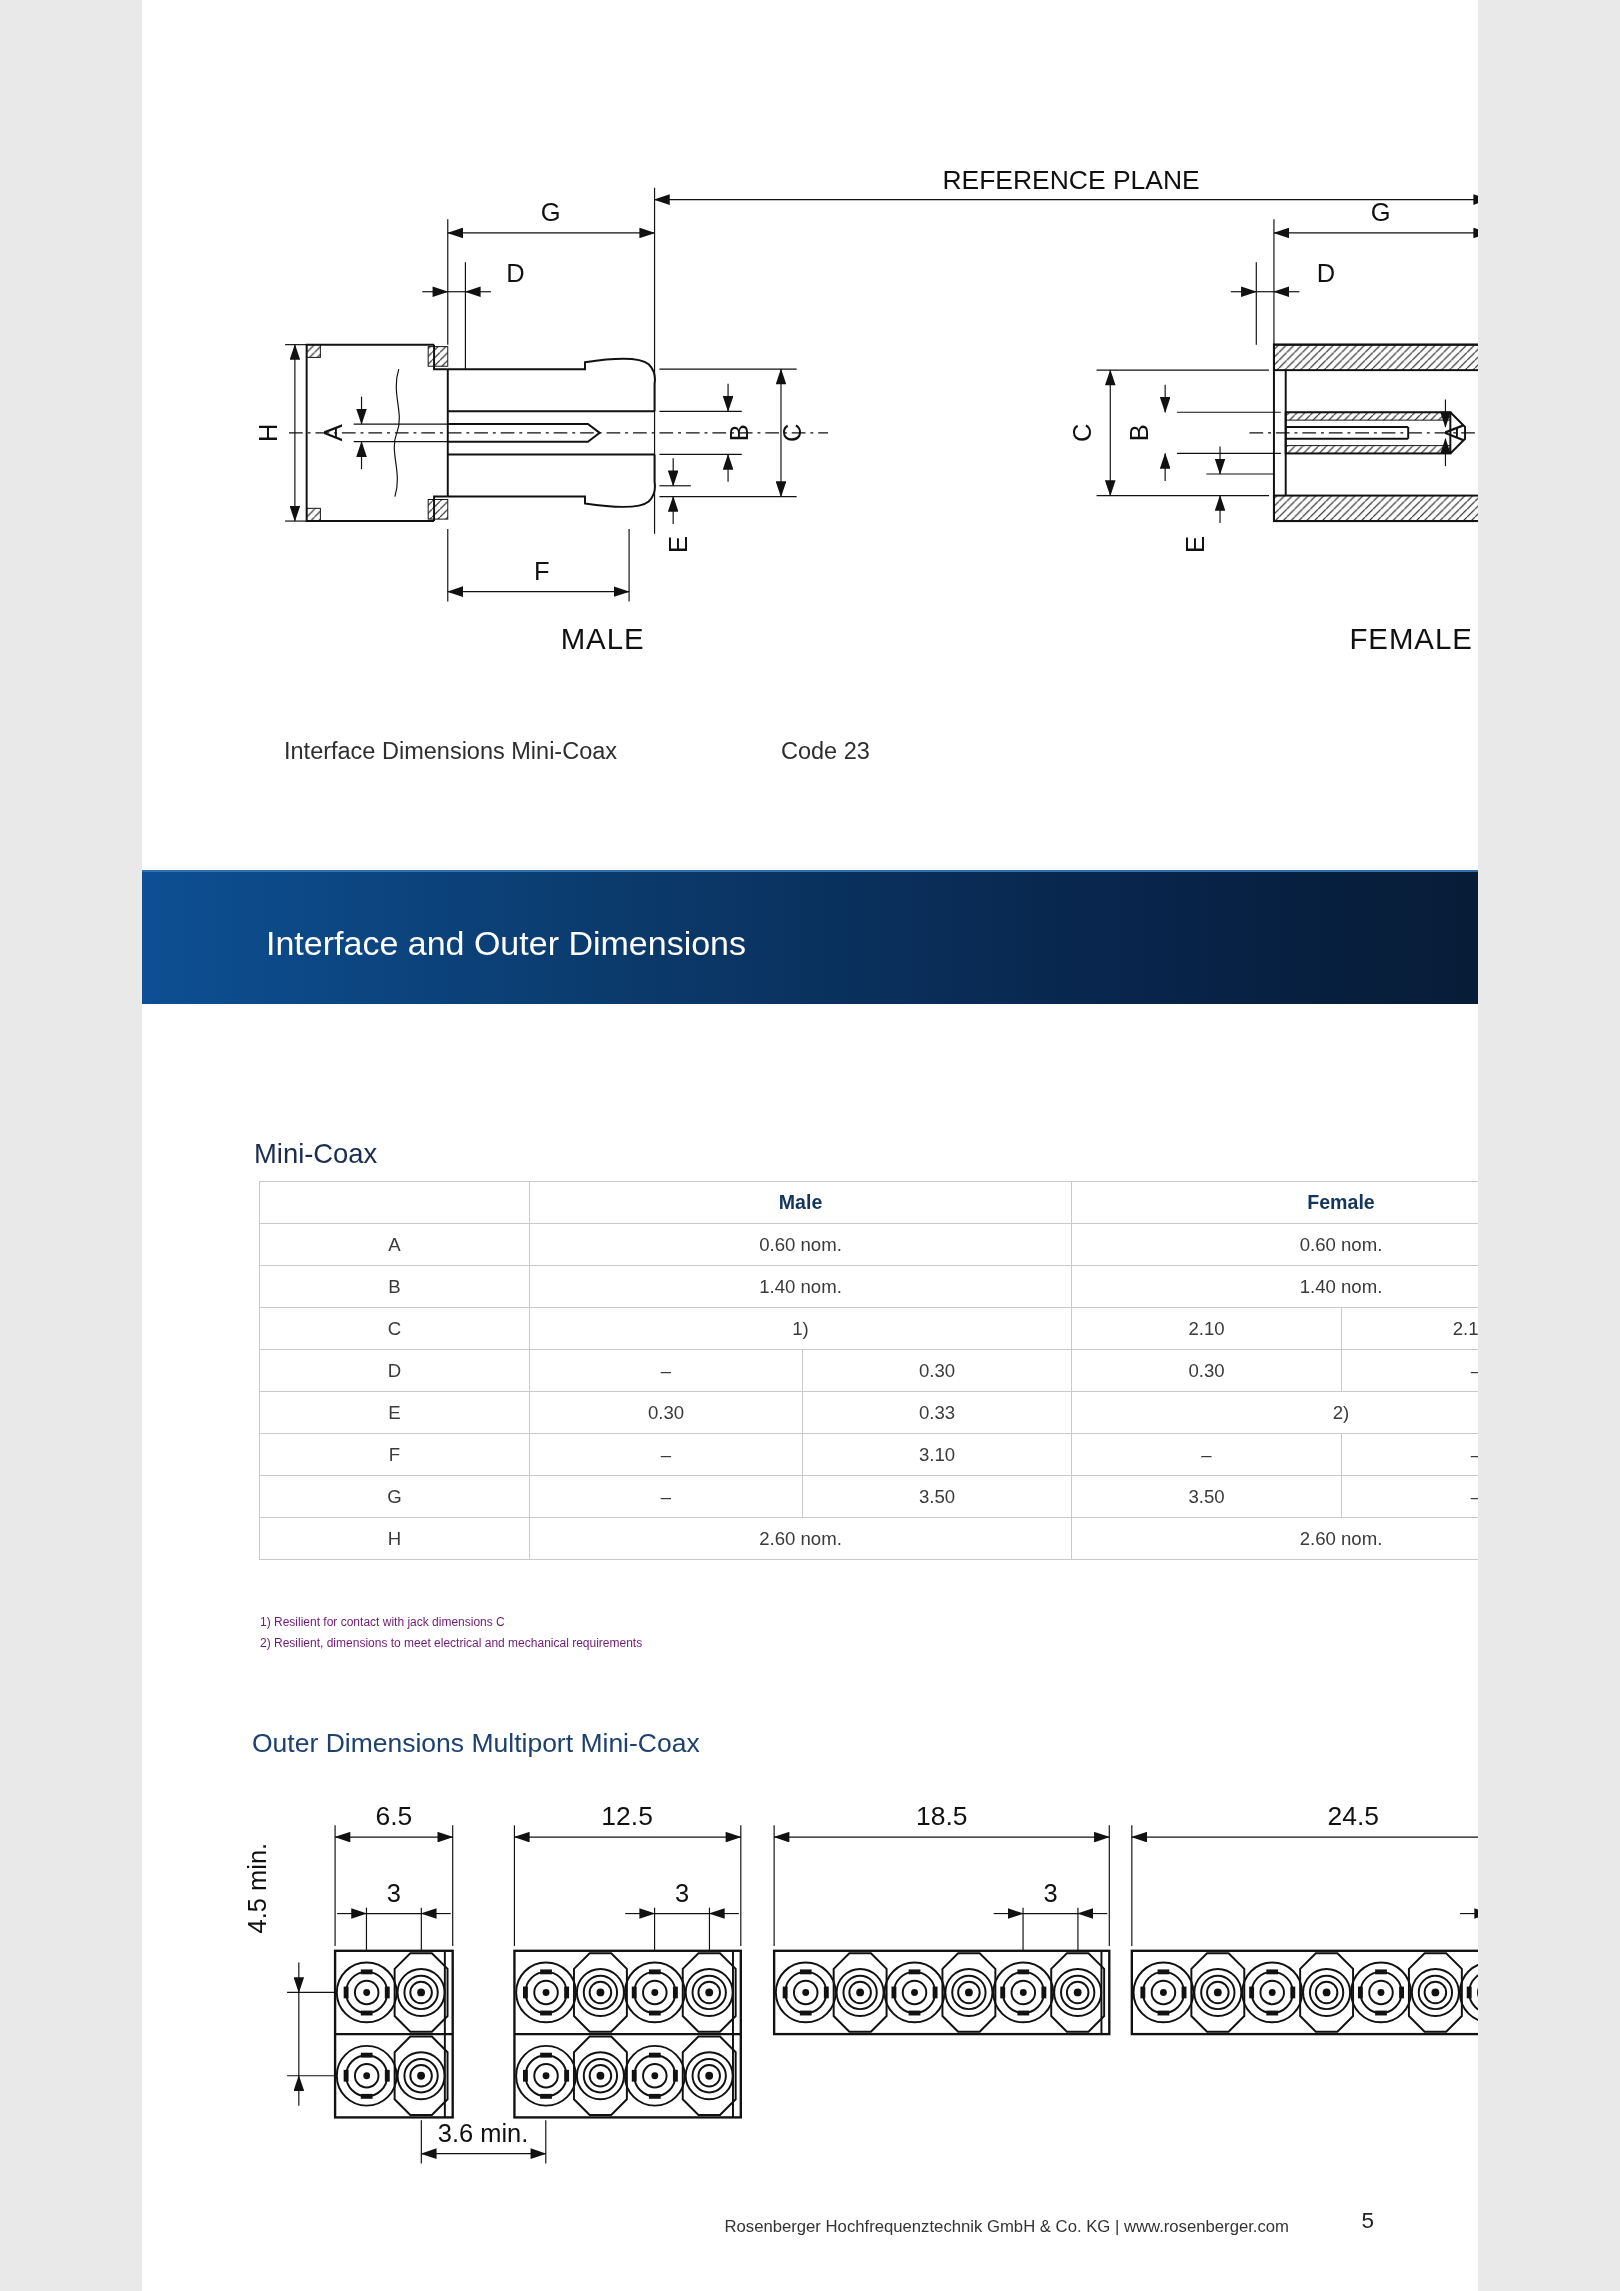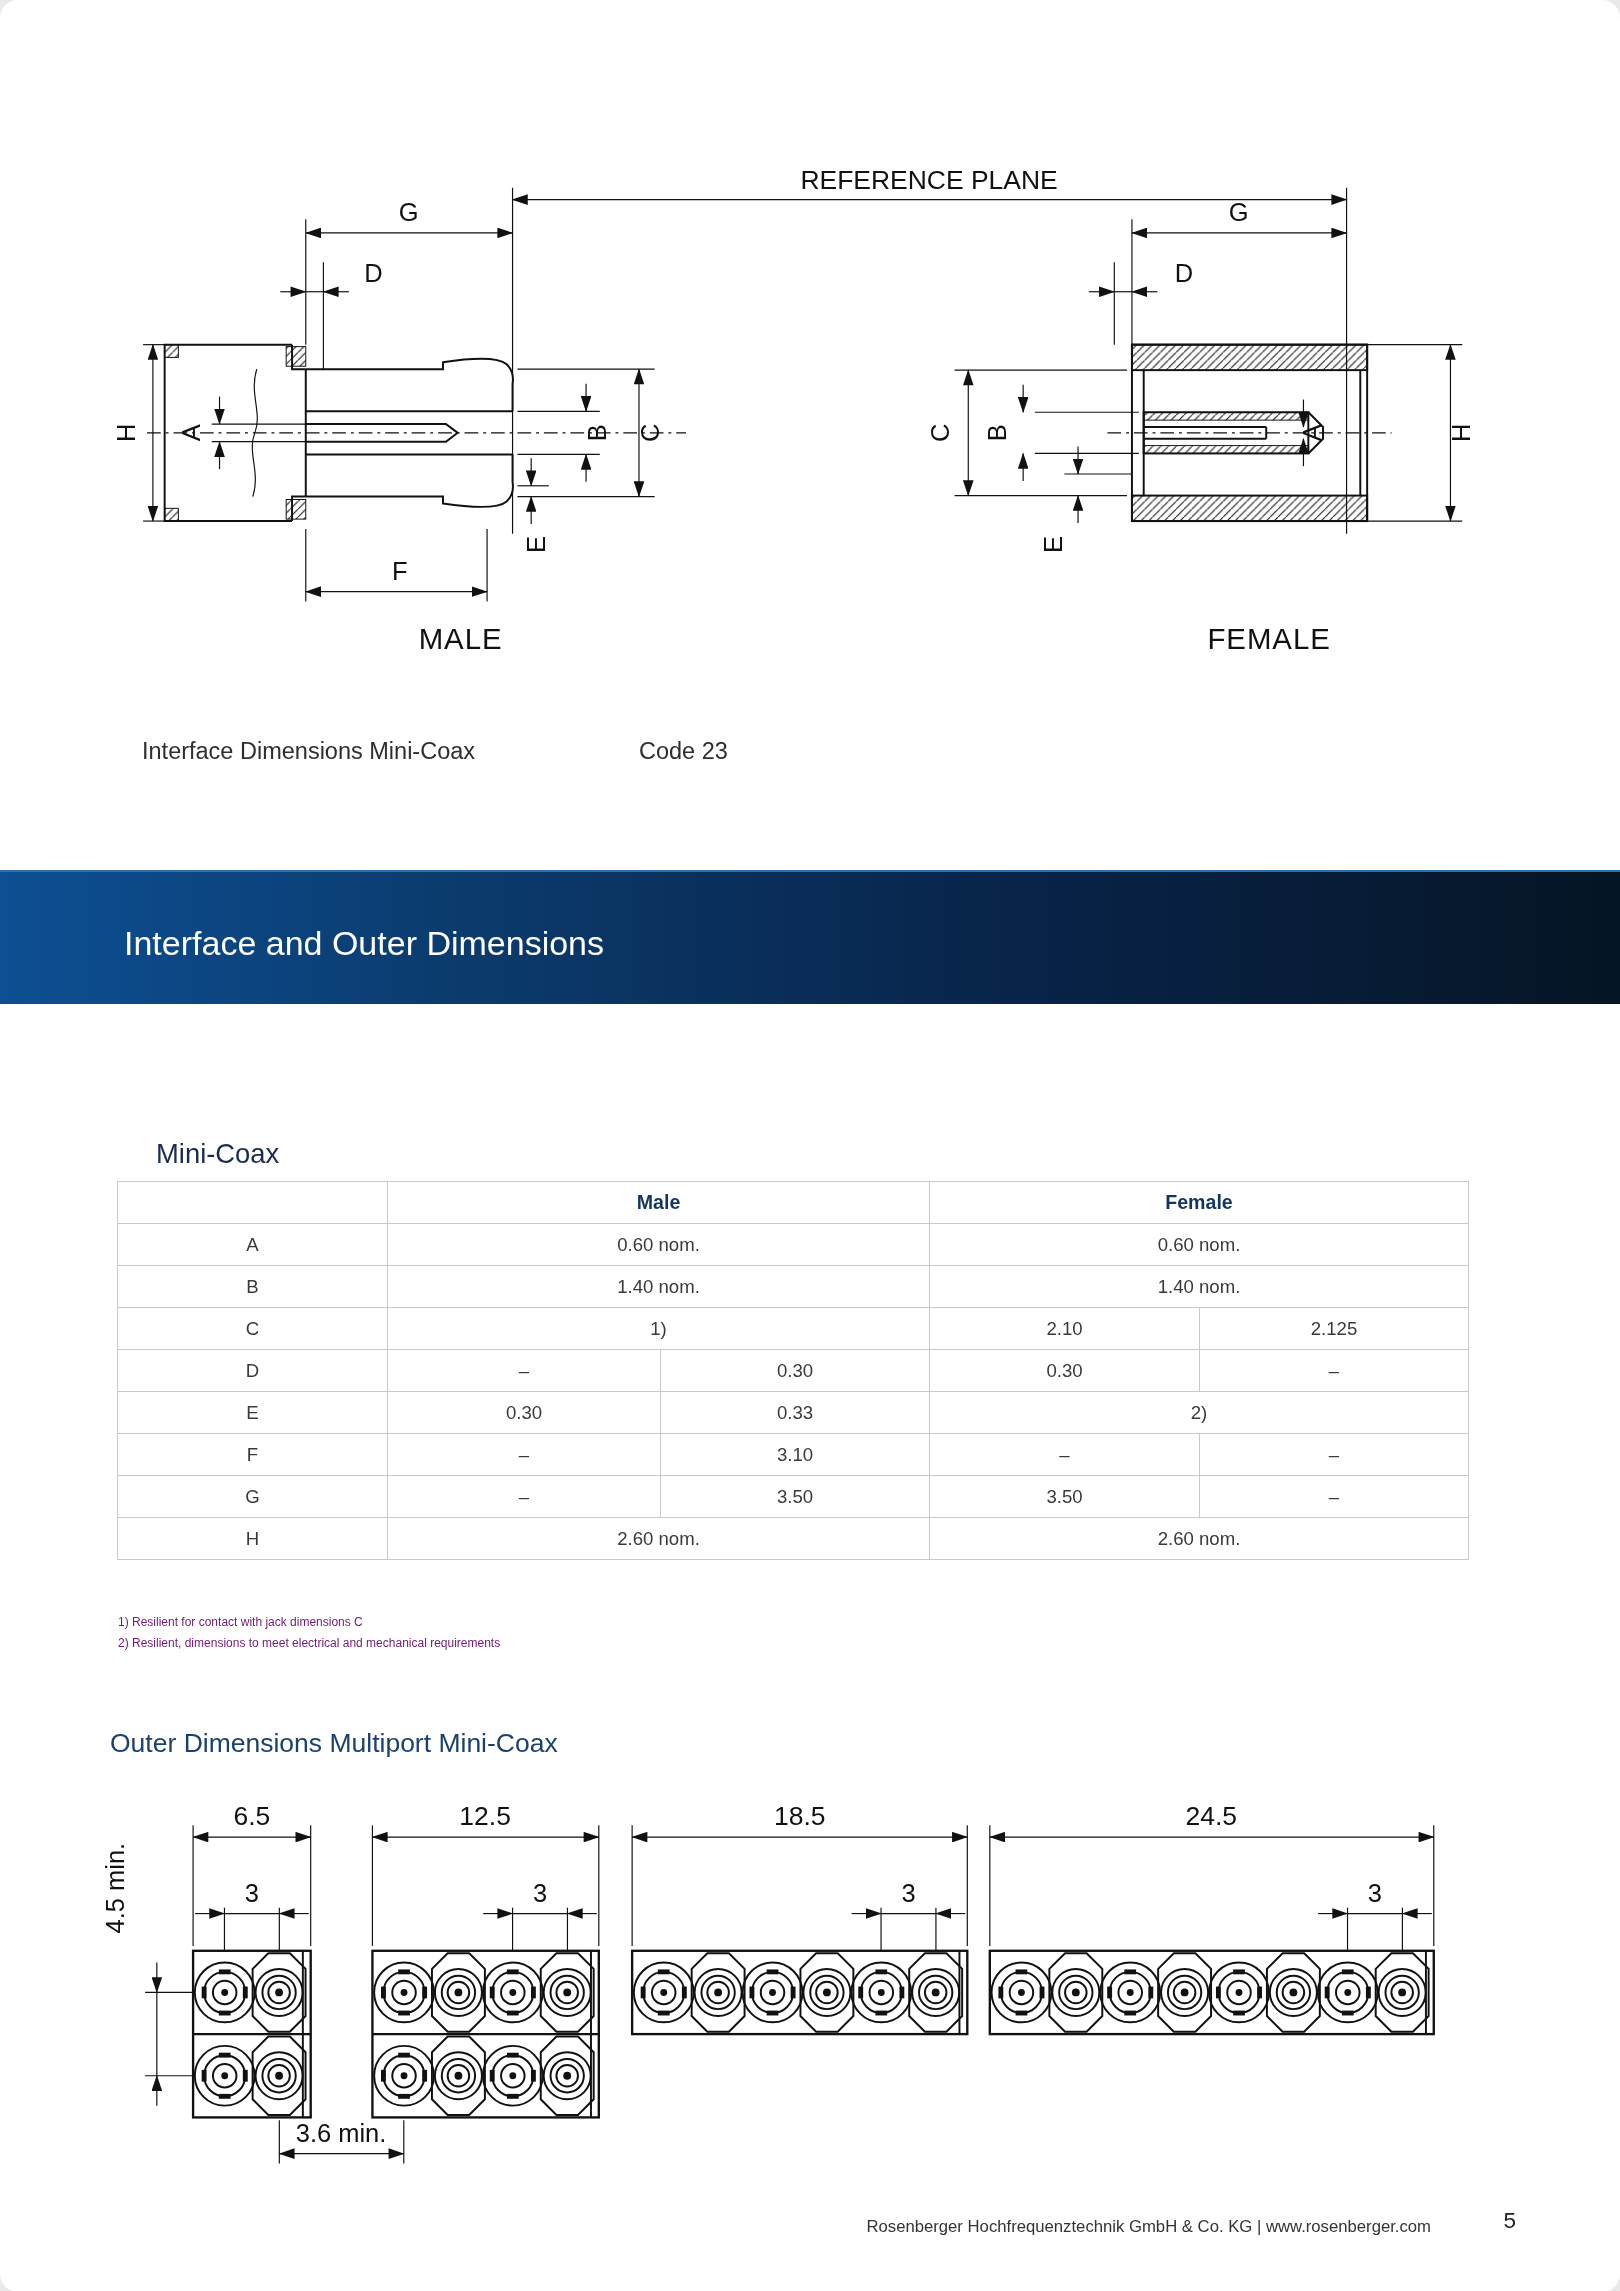--- a/index.html
+++ b/index.html
@@ -3,8 +3,8 @@
 <meta charset="utf-8">
 <style>
   html,body{margin:0;padding:0;background:#e9e9e9;}
-  .page{position:relative;width:1620px;height:2292px;background:#ffffff;margin:0 auto;
-        font-family:"Liberation Sans",sans-serif;overflow:hidden;border-radius:18px;}
+  .page{position:relative;width:1336px;height:2292px;background:#ffffff;margin:0 auto;
+        font-family:"Liberation Sans",sans-serif;overflow:hidden;}
   svg text{font-family:"Liberation Sans",sans-serif;}
   .thin{stroke:#111;stroke-width:1.2;fill:none;}
   .dim{stroke:#111;stroke-width:1.2;fill:none;}

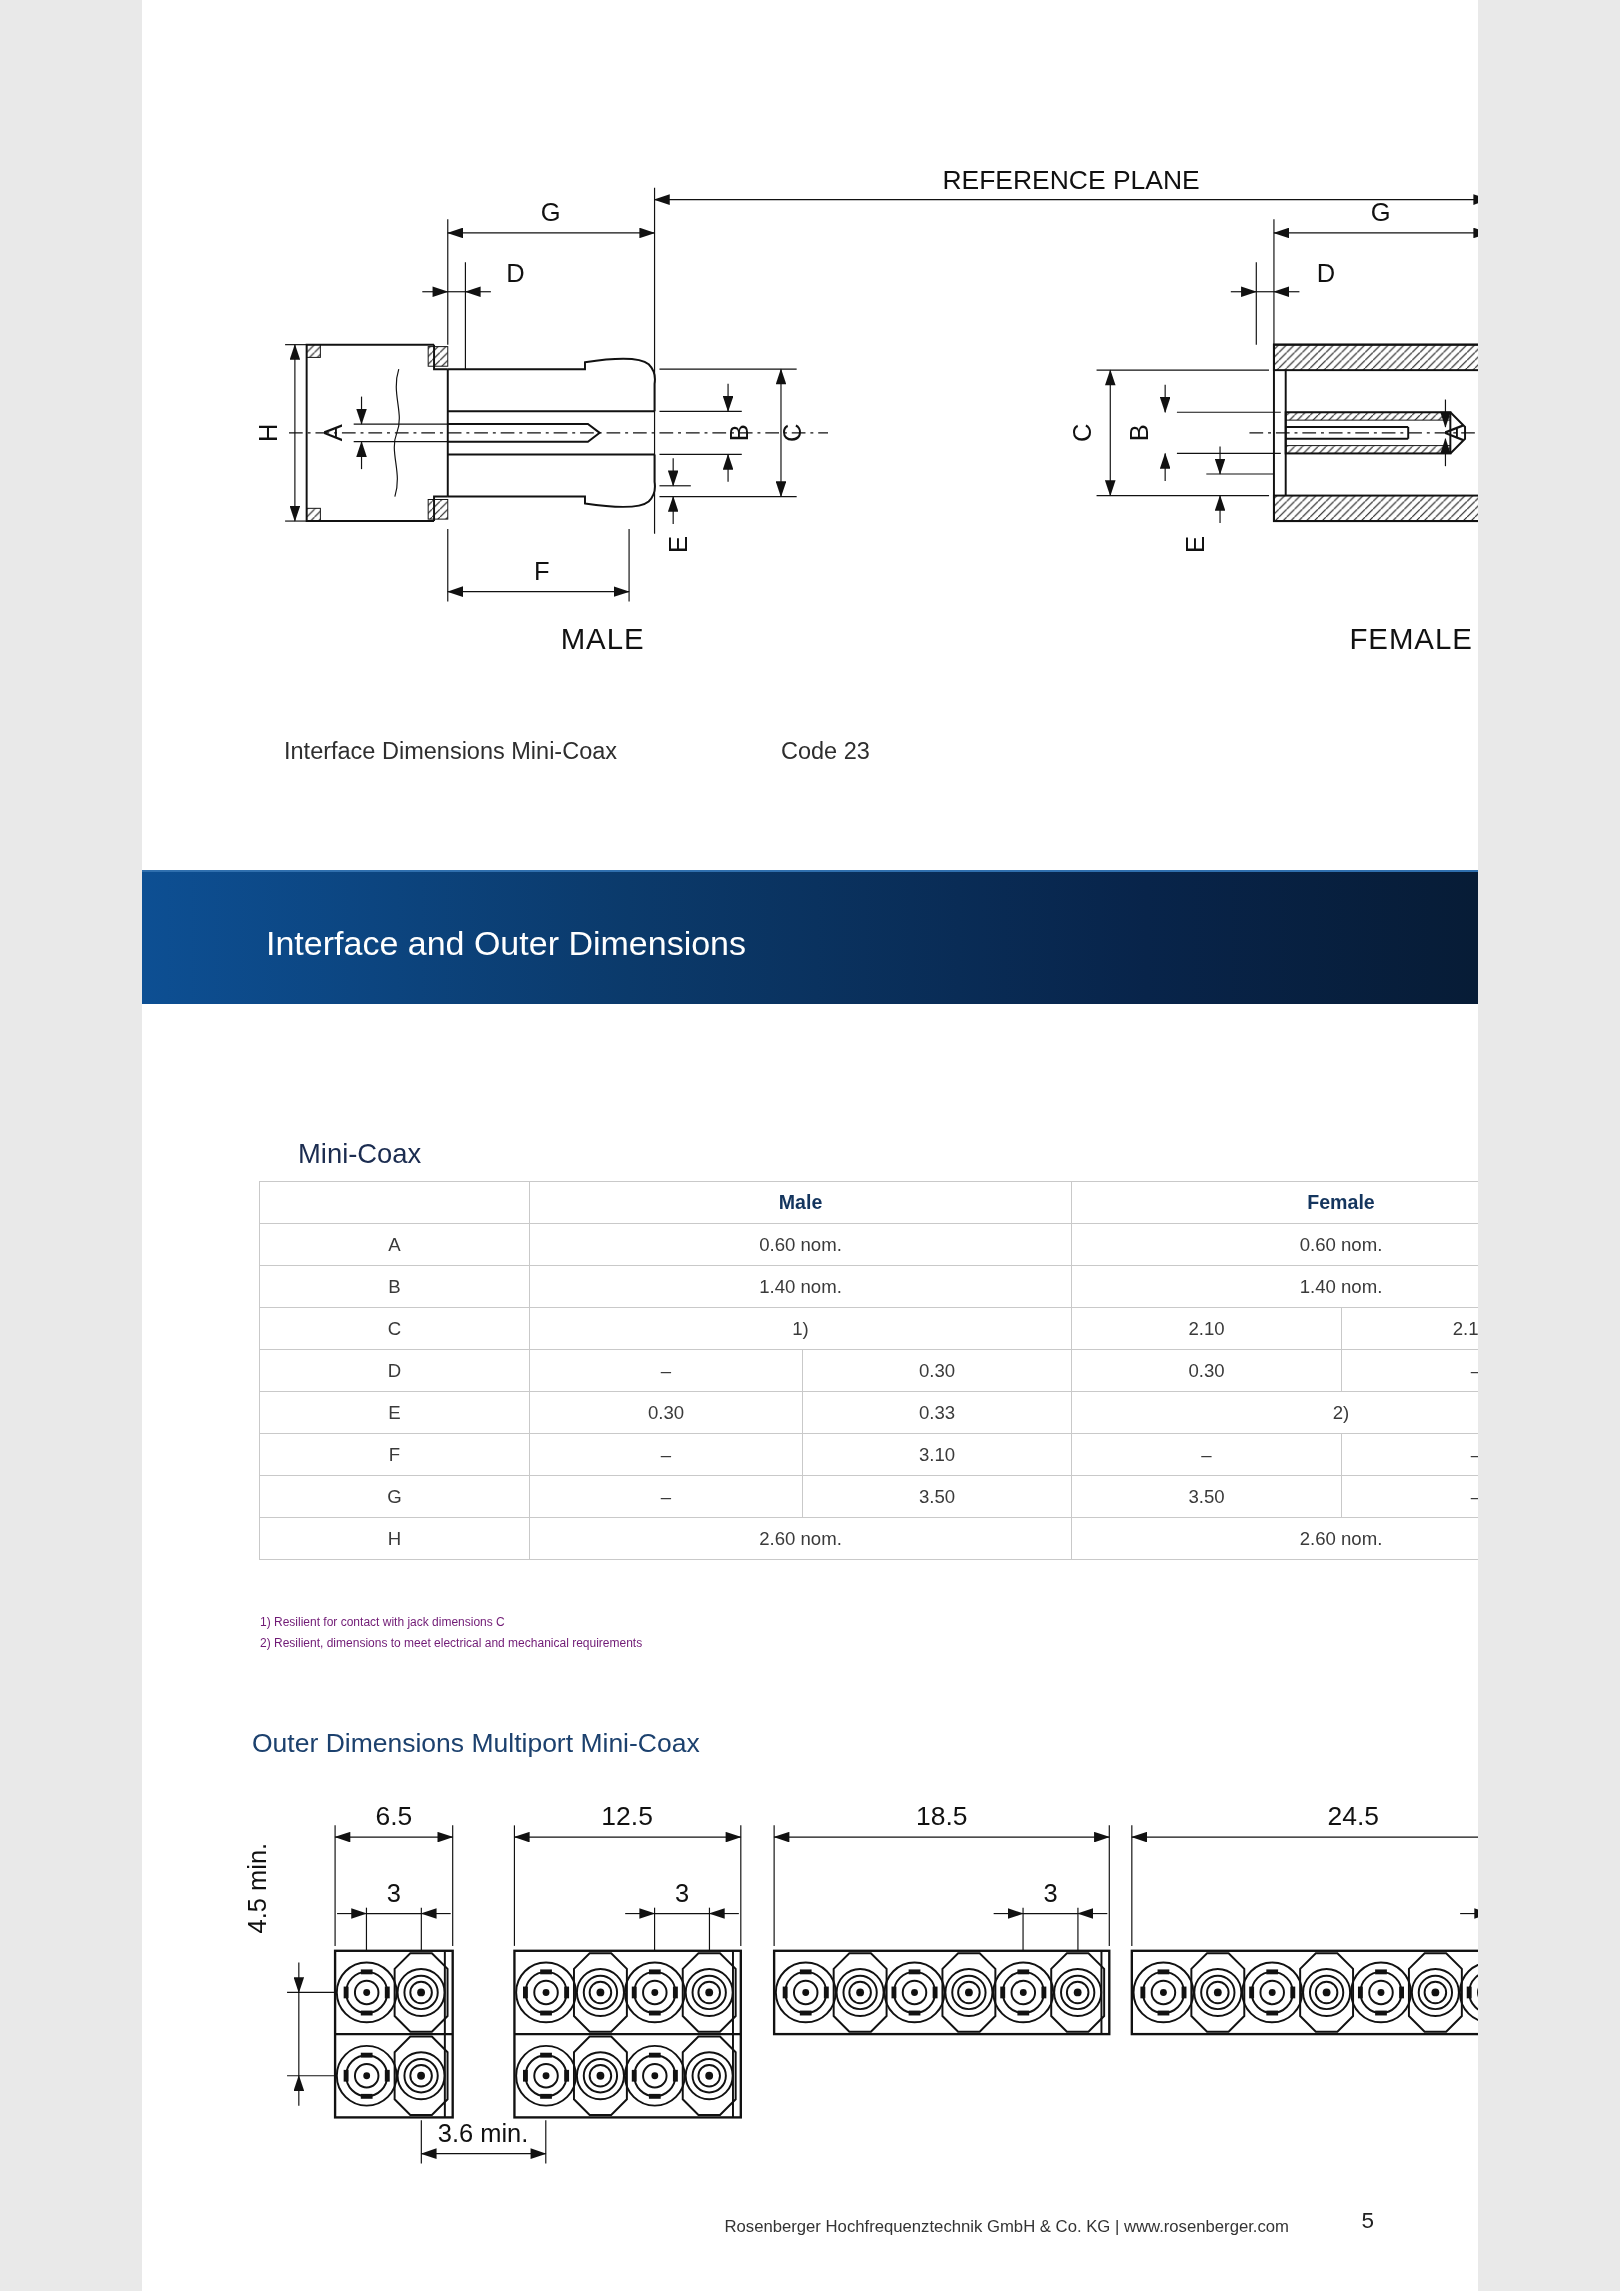--- a/index.html
+++ b/index.html
@@ -20,7 +20,7 @@
           background:linear-gradient(90deg,#0d4f93 0%,#0b3a6b 30%,#08244a 62%,#061525 100%);
           border-top:2.9px solid #2f6fae;box-sizing:border-box;}
   .banner h1{margin:8px;padding:0 0 0 116px;font-size:34px;font-weight:400;color:#ffffff;line-height:127px;}
-  .h-minicoax{position:absolute;left:112px;top:1138px;font-size:27.4px;color:#1b2c50;margin-left:44px;}
+  .h-minicoax{position:absolute;left:112px;top:1138px;font-size:27.4px;color:#1b2c50;}
   .h-multiport{position:absolute;left:110px;top:1728px;font-size:26.5px;color:#1c416e;}
   table.dims{position:absolute;left:117px;top:1181px;width:1350px;border-collapse:collapse;
              table-layout:fixed;background:#fff;border:1px solid #b9b9b9;}

